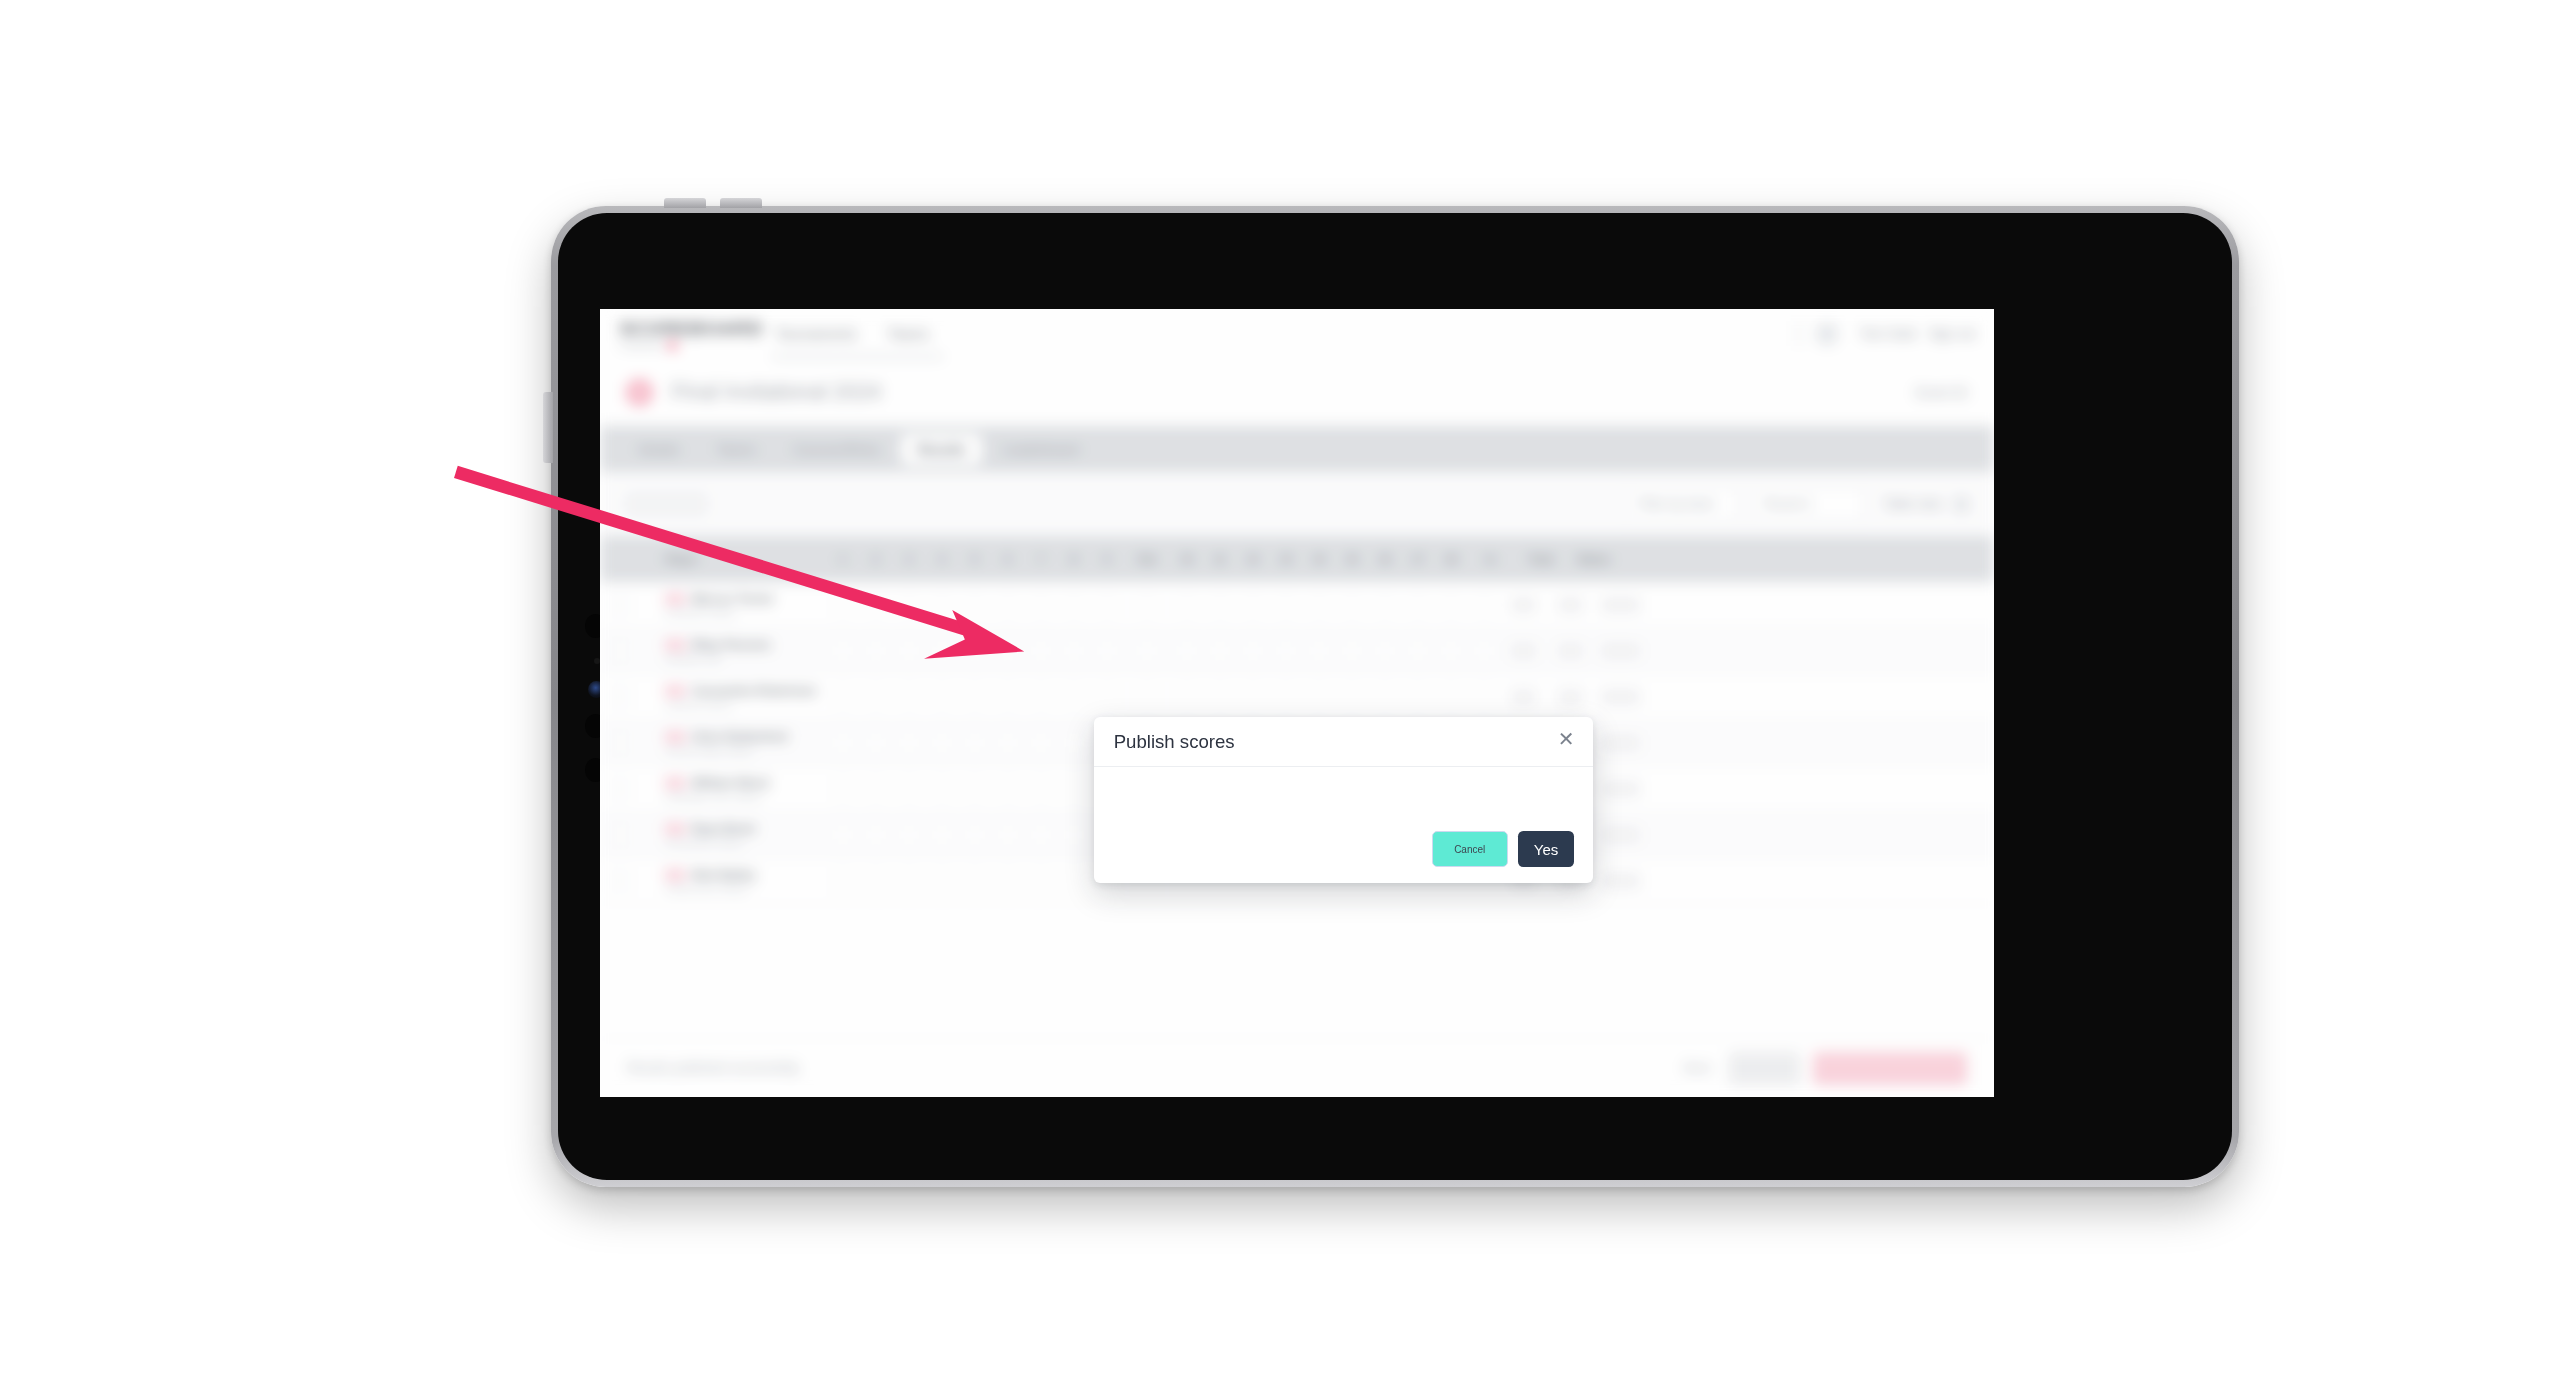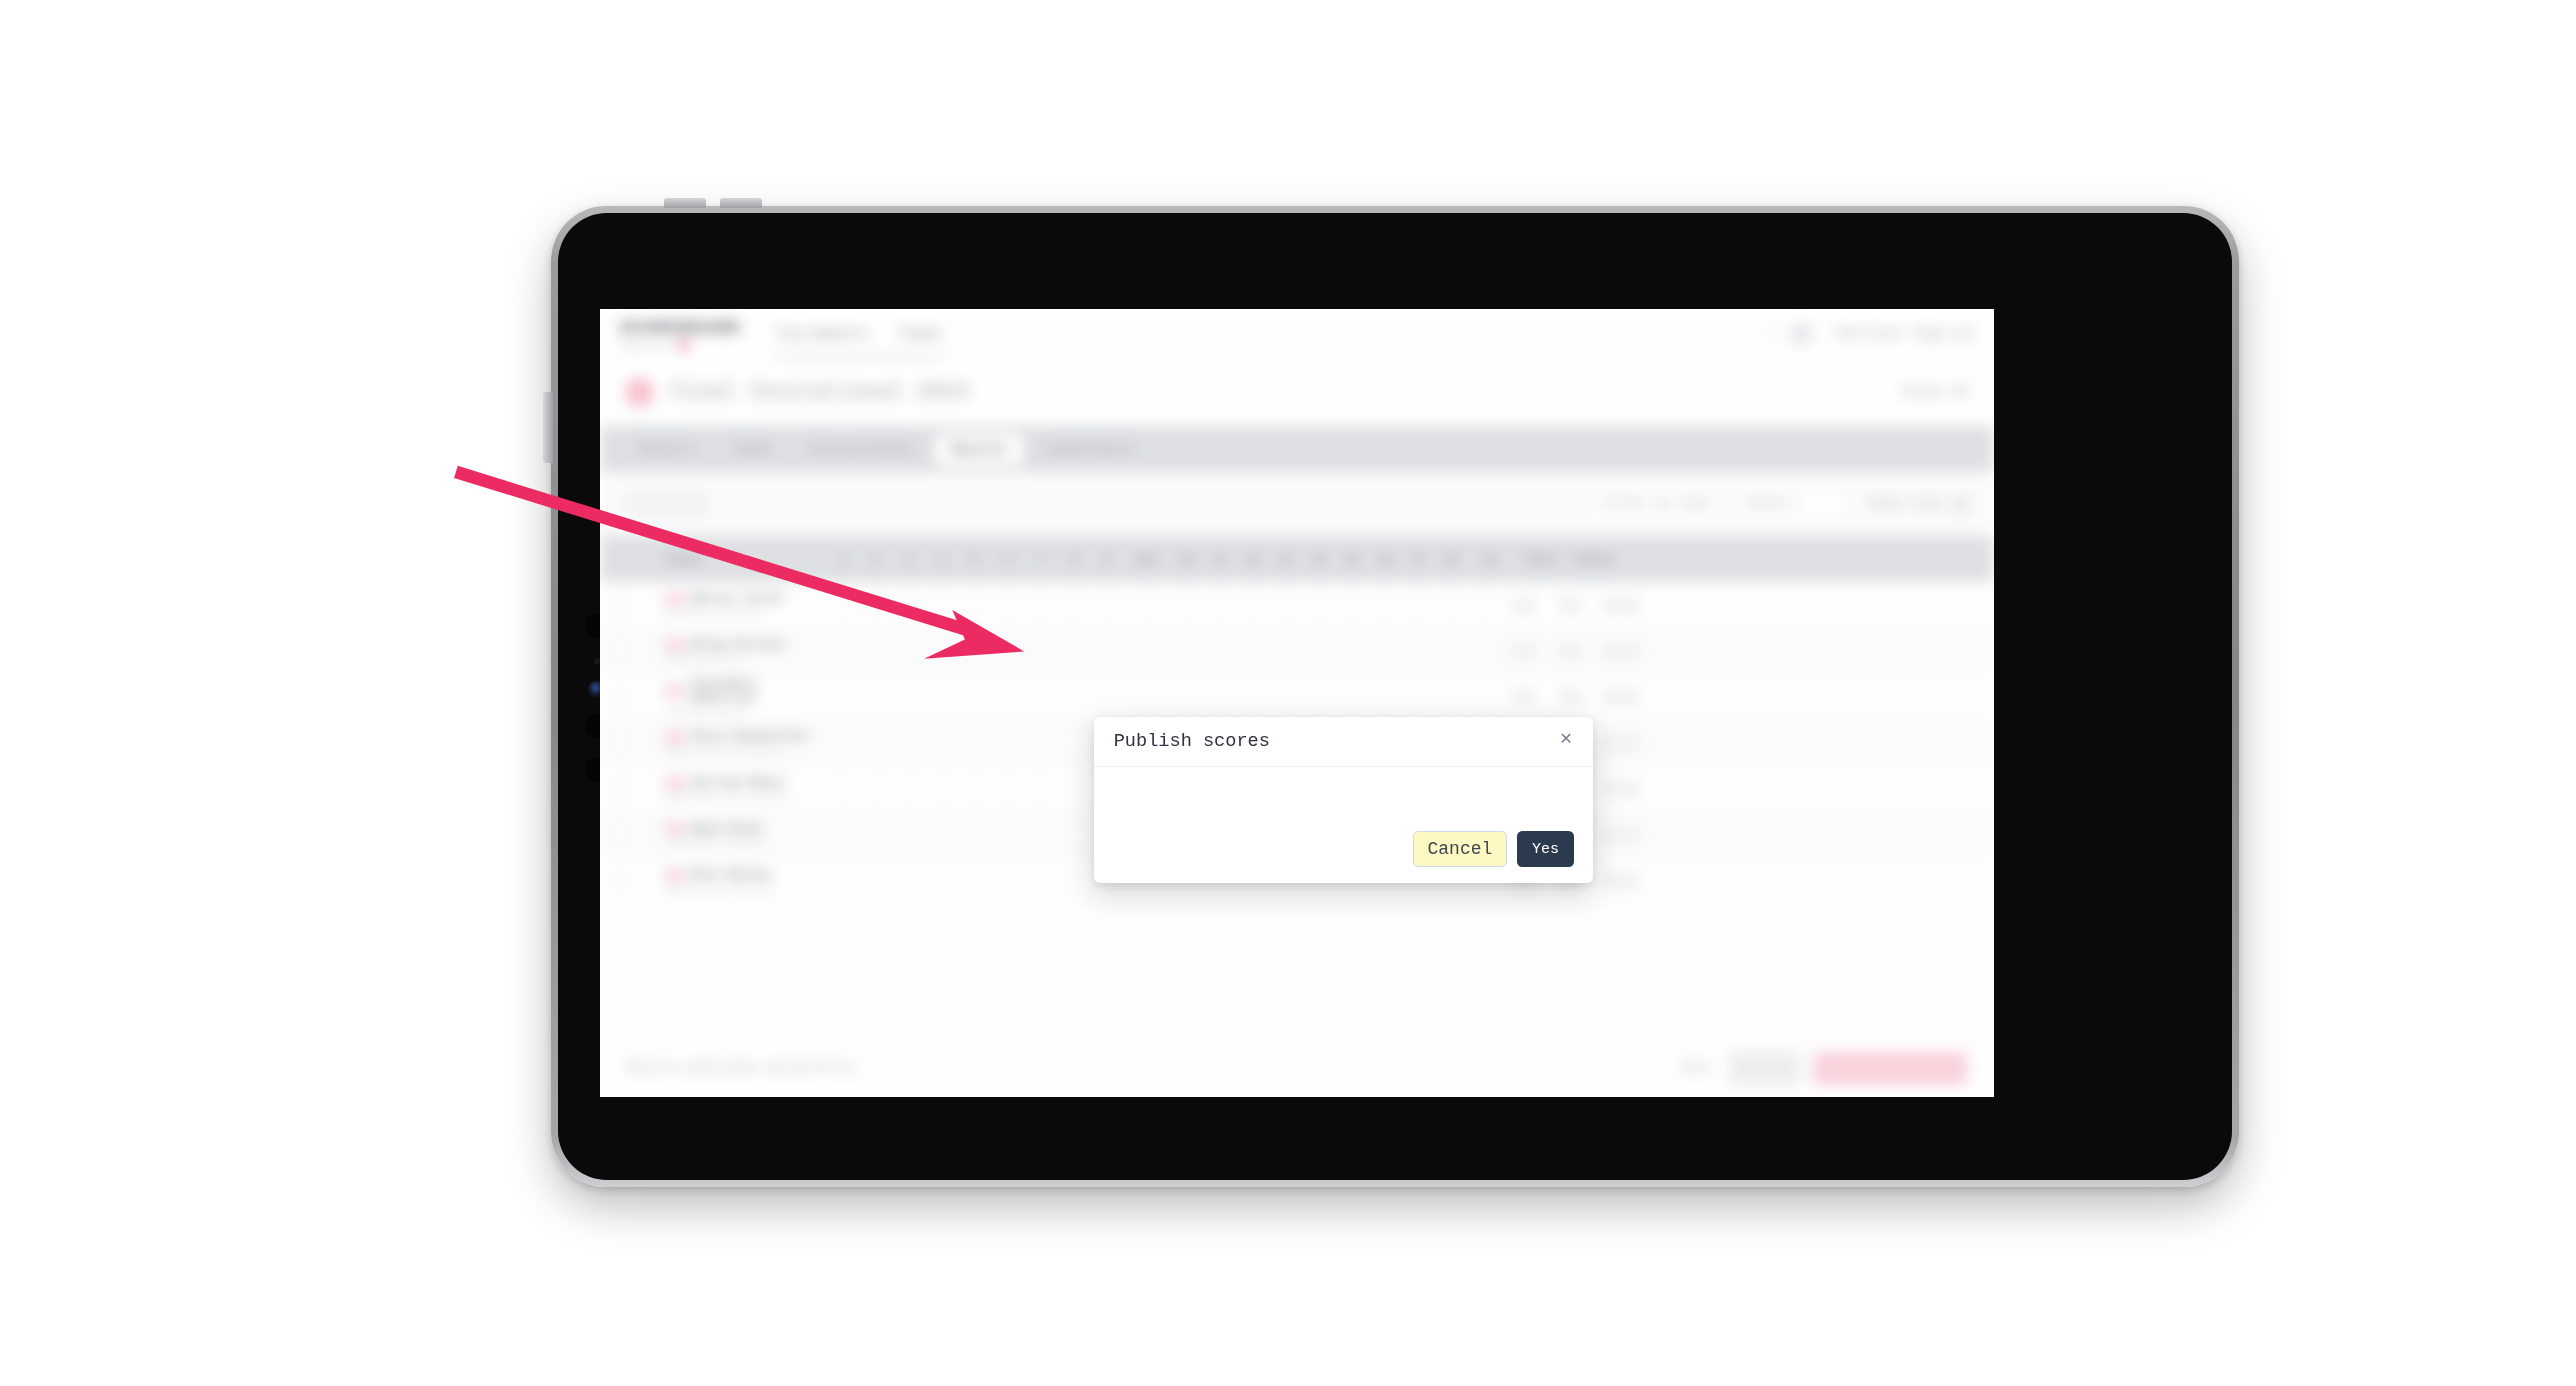--- a/index.html
+++ b/index.html
@@ -26,7 +26,6 @@
     border-radius:55px;
     background:linear-gradient(180deg,#b9b9bc 0%,#9b9b9f 6%,#86868a 50%,#a7a7ab 95%,#cfcfd3 100%);
     box-shadow:0 19.3px 45px rgba(0,0,0,0.26), 0 3px 9px rgba(0,0,0,0.16);
-    font-family:Liberation Mono, monospace;
   }
   #device-inner{
     position:absolute; left:7.4px; top:7.4px; right:7.4px; bottom:7.4px;

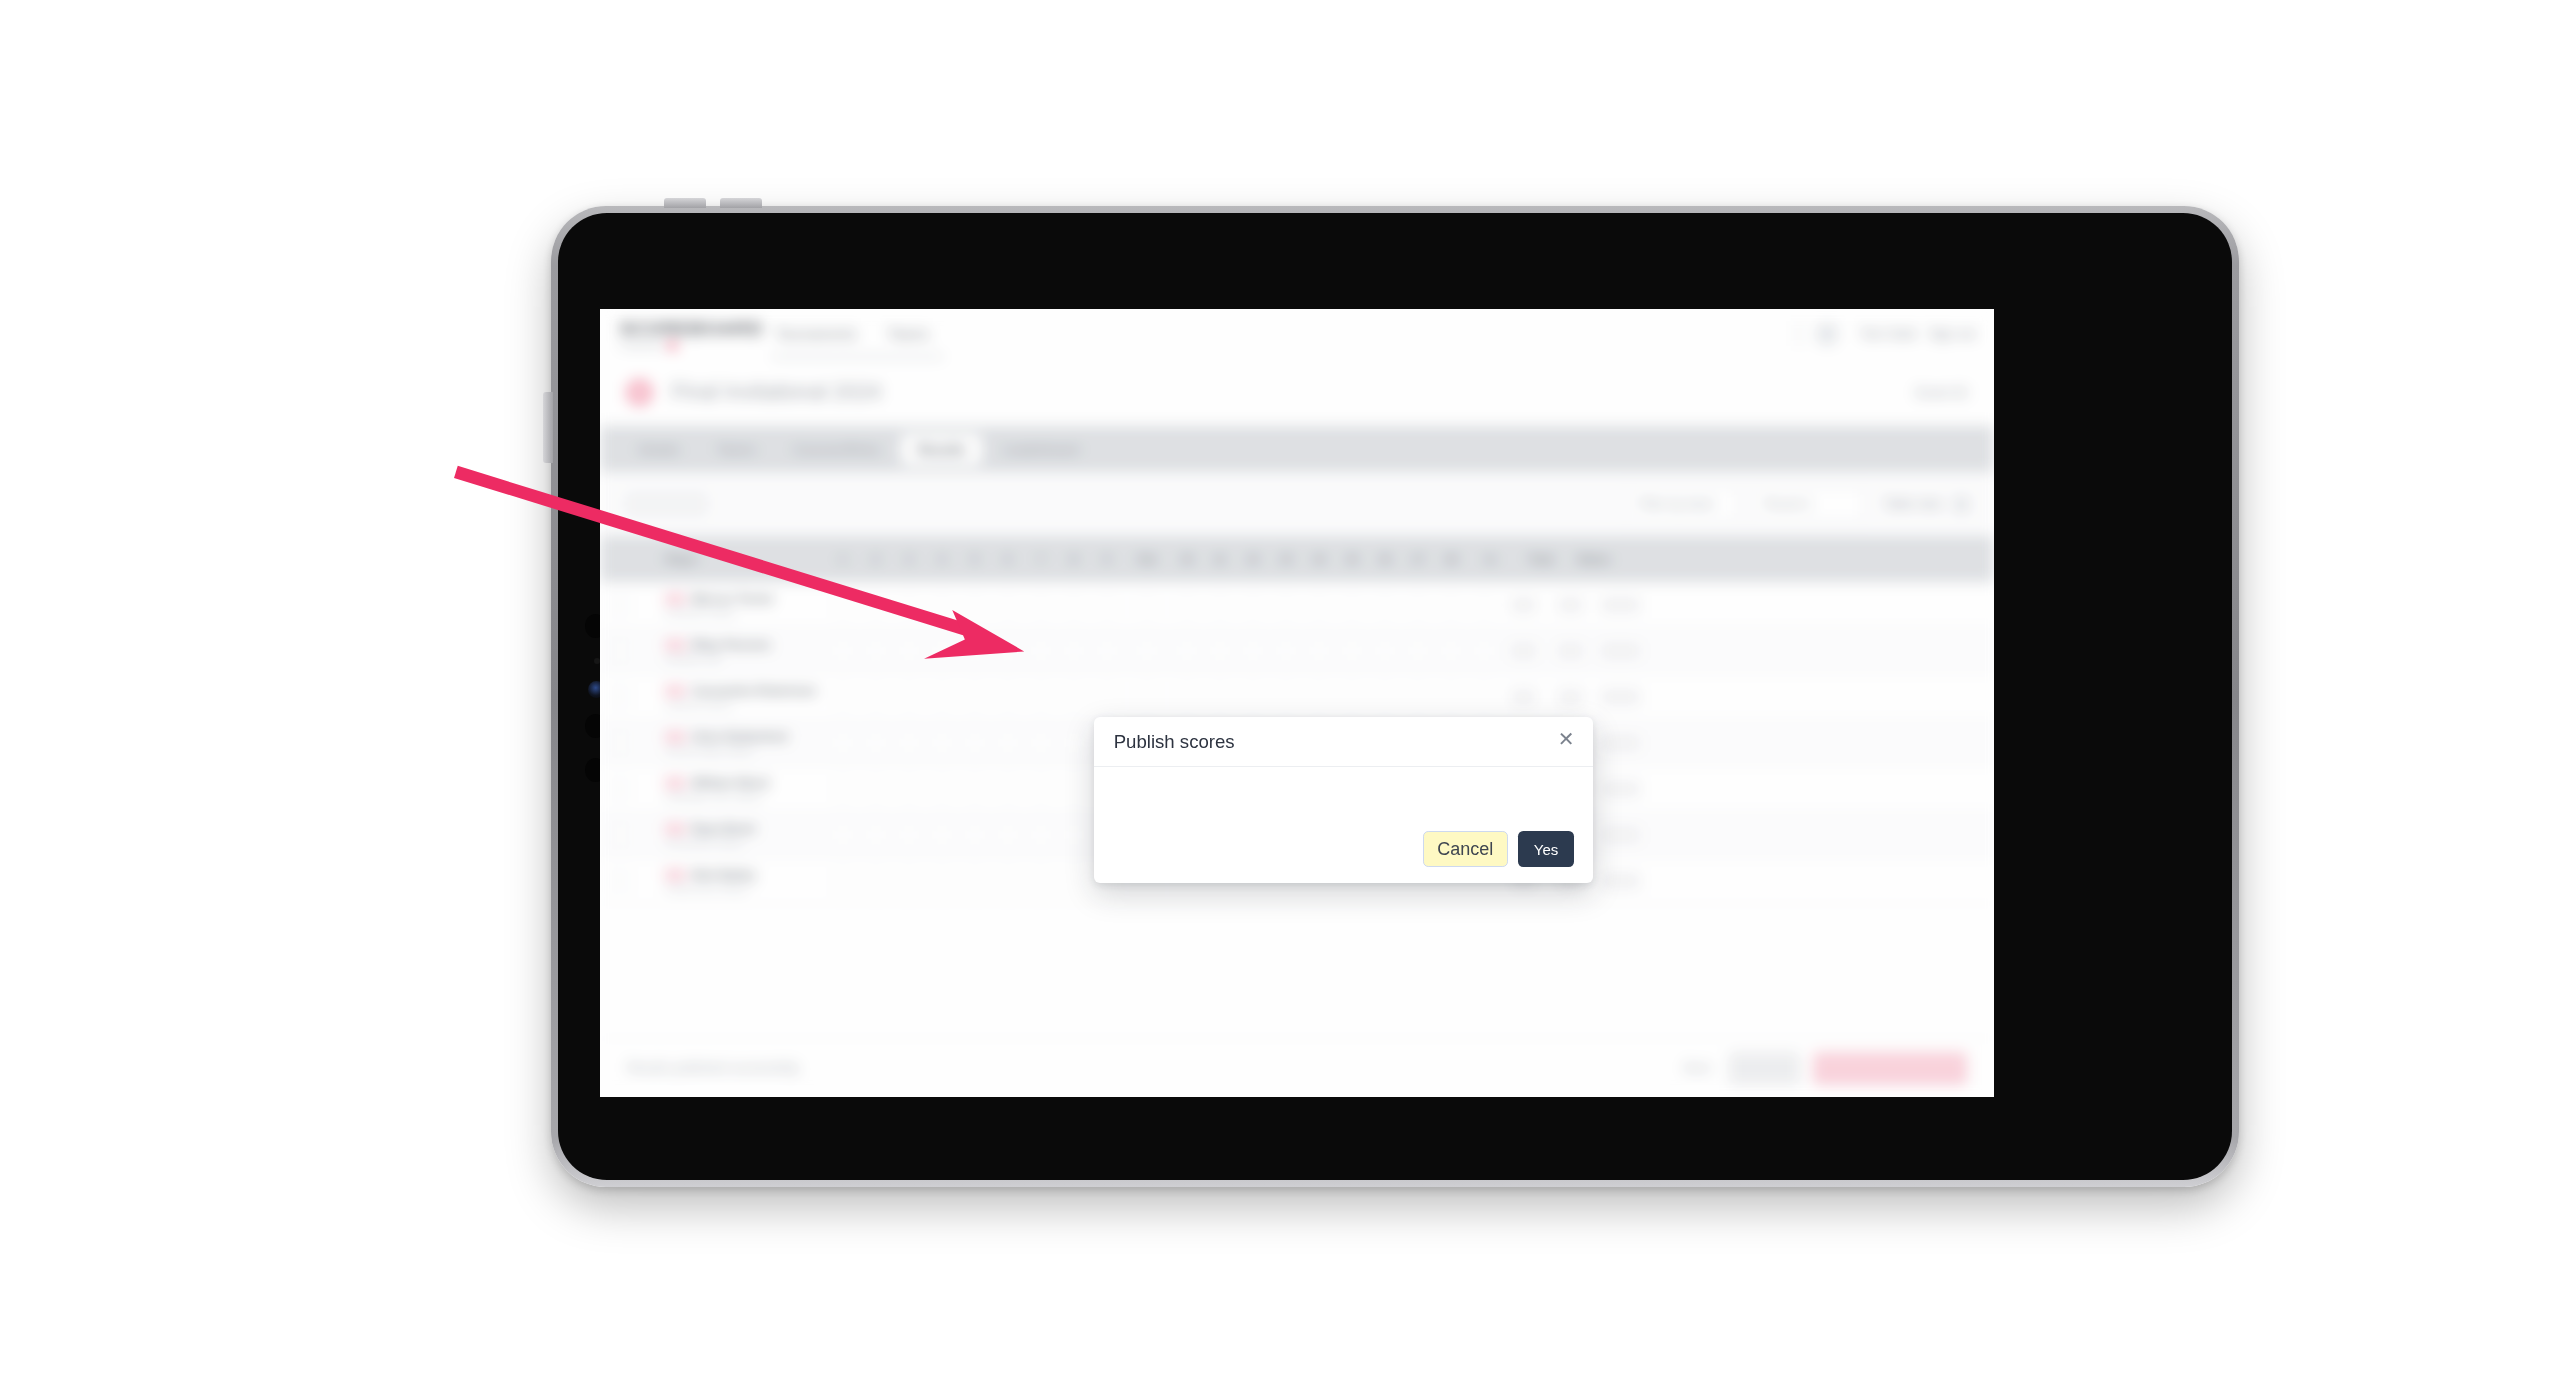--- a/index.html
+++ b/index.html
@@ -196,8 +196,8 @@
   }
   #btn-cancel{
     min-width:76px; height:36px; padding:0 13.4px;
-    background:#fef9c3; border:1.5px solid #cdd9ef; border-radius:5.2px;
-    font-family:inherit; font-size:18px; color:#3e4css; color:#3e4550; cursor:pointer;
+    background:#5eead4; border:1.5px solid #cdd9ef; border-radius:5.2px;
+    font-family:inherit; font-size:10px; color:#3e4css; color:#3e4550; cursor:pointer;
   }
   #btn-yes{
     min-width:56px; height:36px; padding:0 15px;

